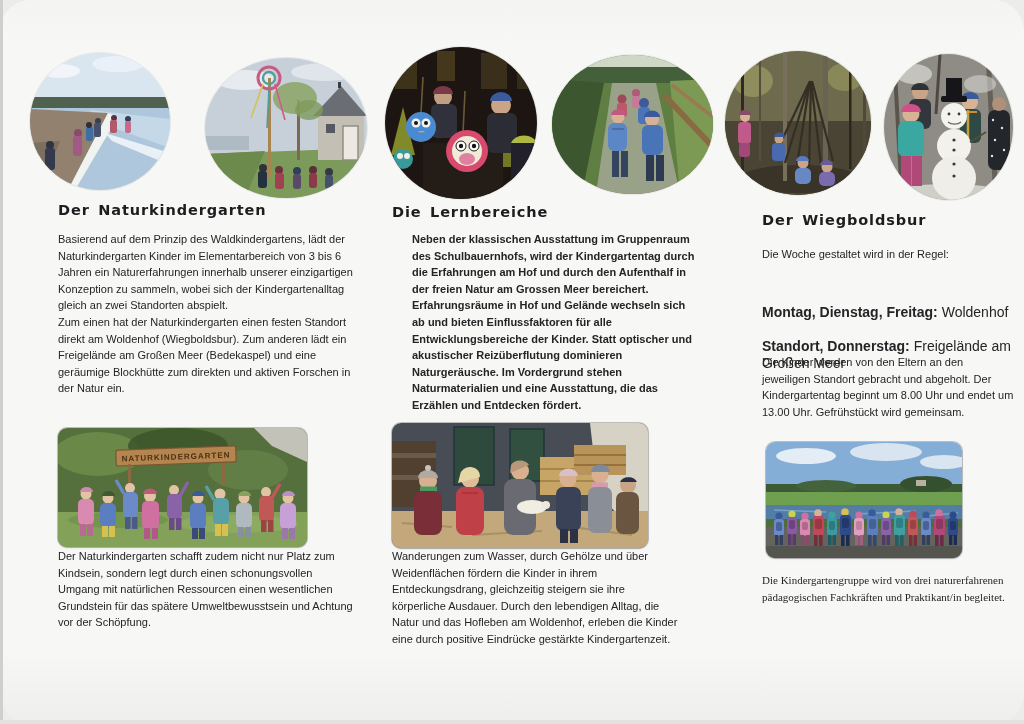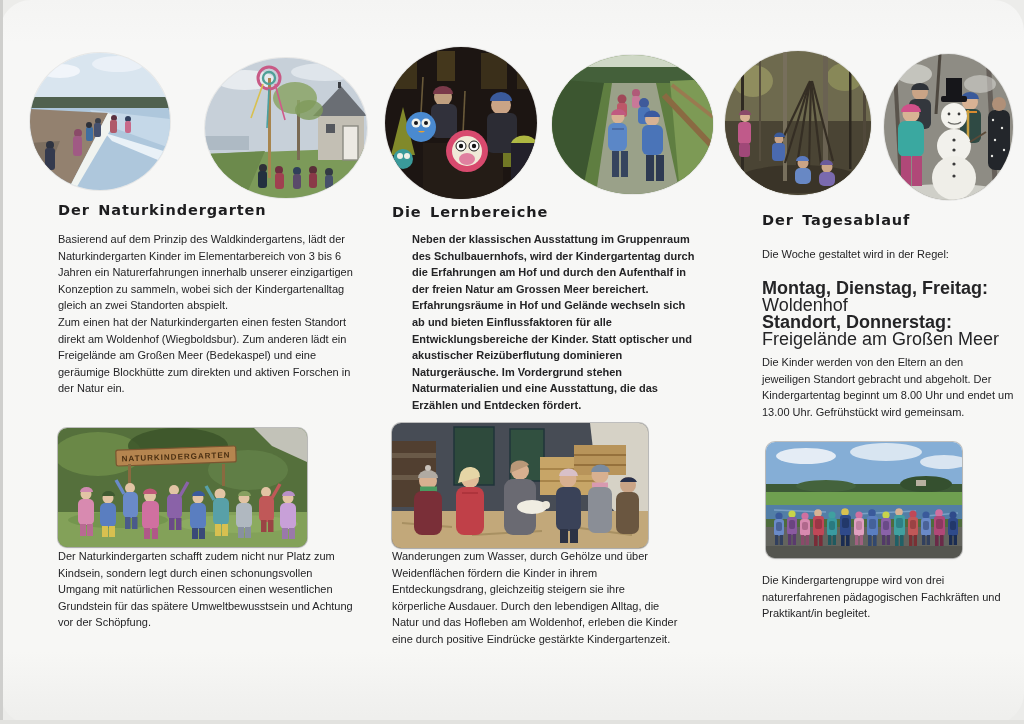--- a/index.html
+++ b/index.html
@@ -399,7 +399,7 @@
 
   <div class="abs body-text" style="left:392px;top:548px;width:288px;">Wanderungen zum Wasser, durch Gehölze und über Weidenflächen fördern die Kinder in ihrem Entdeckungsdrang, gleichzeitig steigern sie ihre körperliche Ausdauer. Durch den lebendigen Alltag, die Natur und das Hofleben am Woldenhof, erleben die Kinder eine durch positive Eindrücke gestärkte Kindergartenzeit.</div>
 
-  <div class="abs heading" style="left:762px;top:212px;width:250px;">Der Tagesablauf</div>
+  <div class="abs heading" style="left:762px;top:212px;width:250px;">Der Wiegboldsbur</div>
   <div class="abs body-text" style="left:762px;top:246px;width:252px;">Die Woche gestaltet wird in der Regel:</div>
 
   <div class="abs sched" style="left:762px;top:280px;width:252px;">

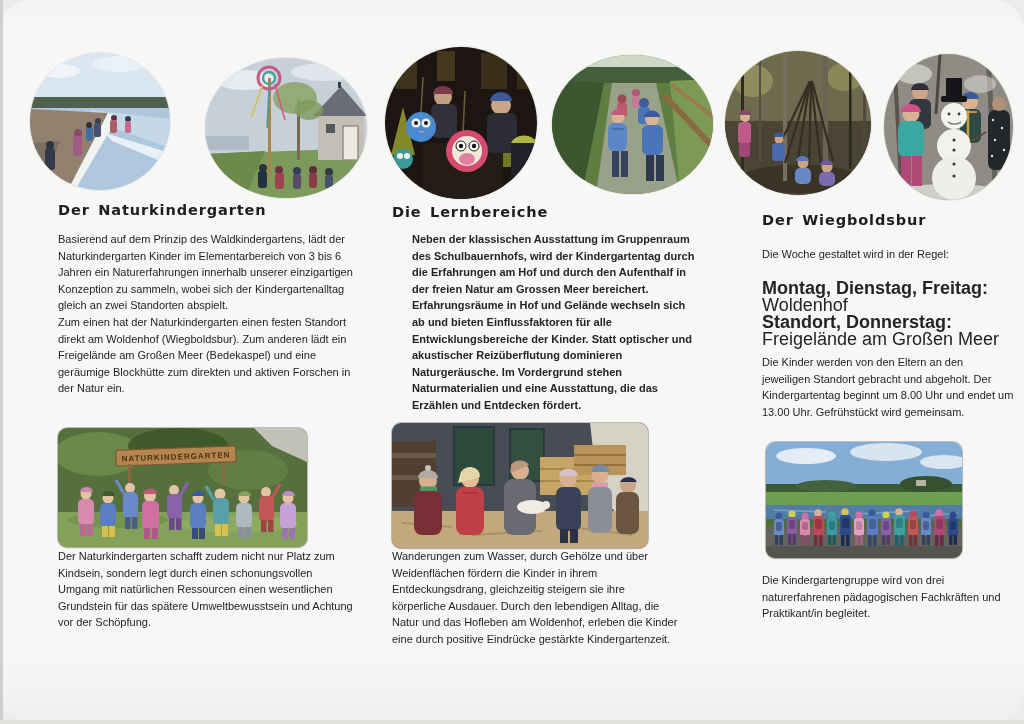--- a/index.html
+++ b/index.html
@@ -33,7 +33,7 @@
     font-size:11px;line-height:16.6px;color:#242426;
     white-space:pre-line;
   }
-  .sched{font-size:18px;line-height:16.6px;color:#242426;}
+  .sched{font-size:14px;line-height:16.6px;color:#242426;margin-top:24px;}
   
   .oval-photo{
     border-radius:50%;overflow:hidden;

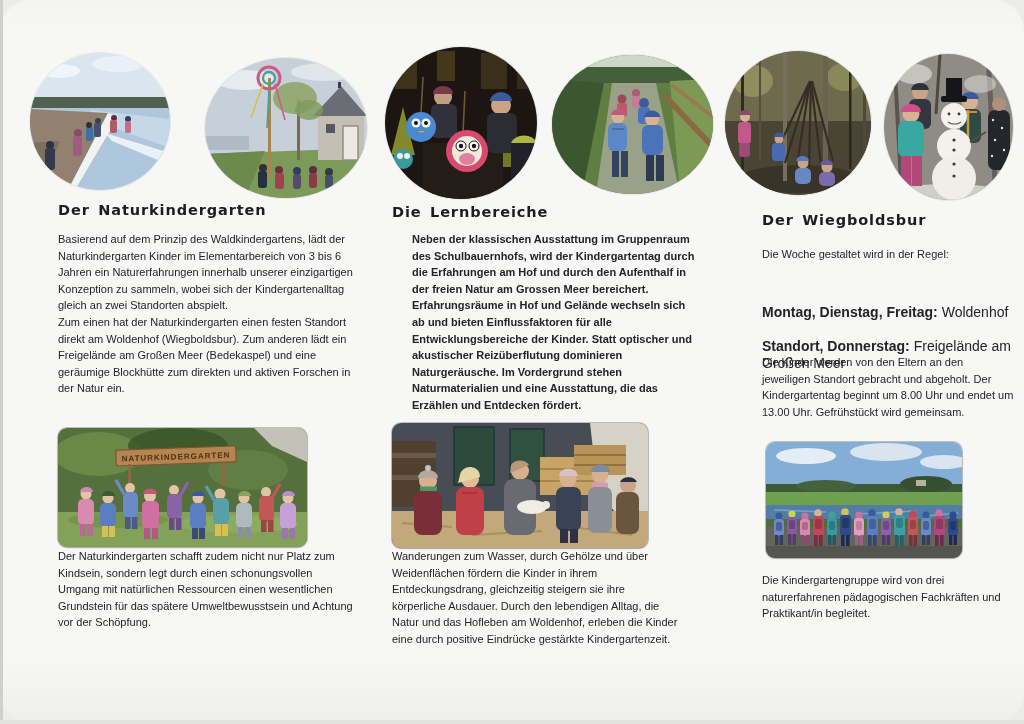--- a/index.html
+++ b/index.html
@@ -531,7 +531,7 @@
     </svg>
   </div>
 
-  <div class="abs body-text" style="left:762px;top:572px;width:252px;">Die Kindergartengruppe wird von drei naturerfahrenen pädagogischen Fachkräften und Praktikant/in begleitet.</div>
+  <div class="abs body-text" style="left:762px;top:572px;width:252px;font-family:Liberation Serif, serif;">Die Kindergartengruppe wird von drei naturerfahrenen pädagogischen Fachkräften und Praktikant/in begleitet.</div>
 
 </div>
 

